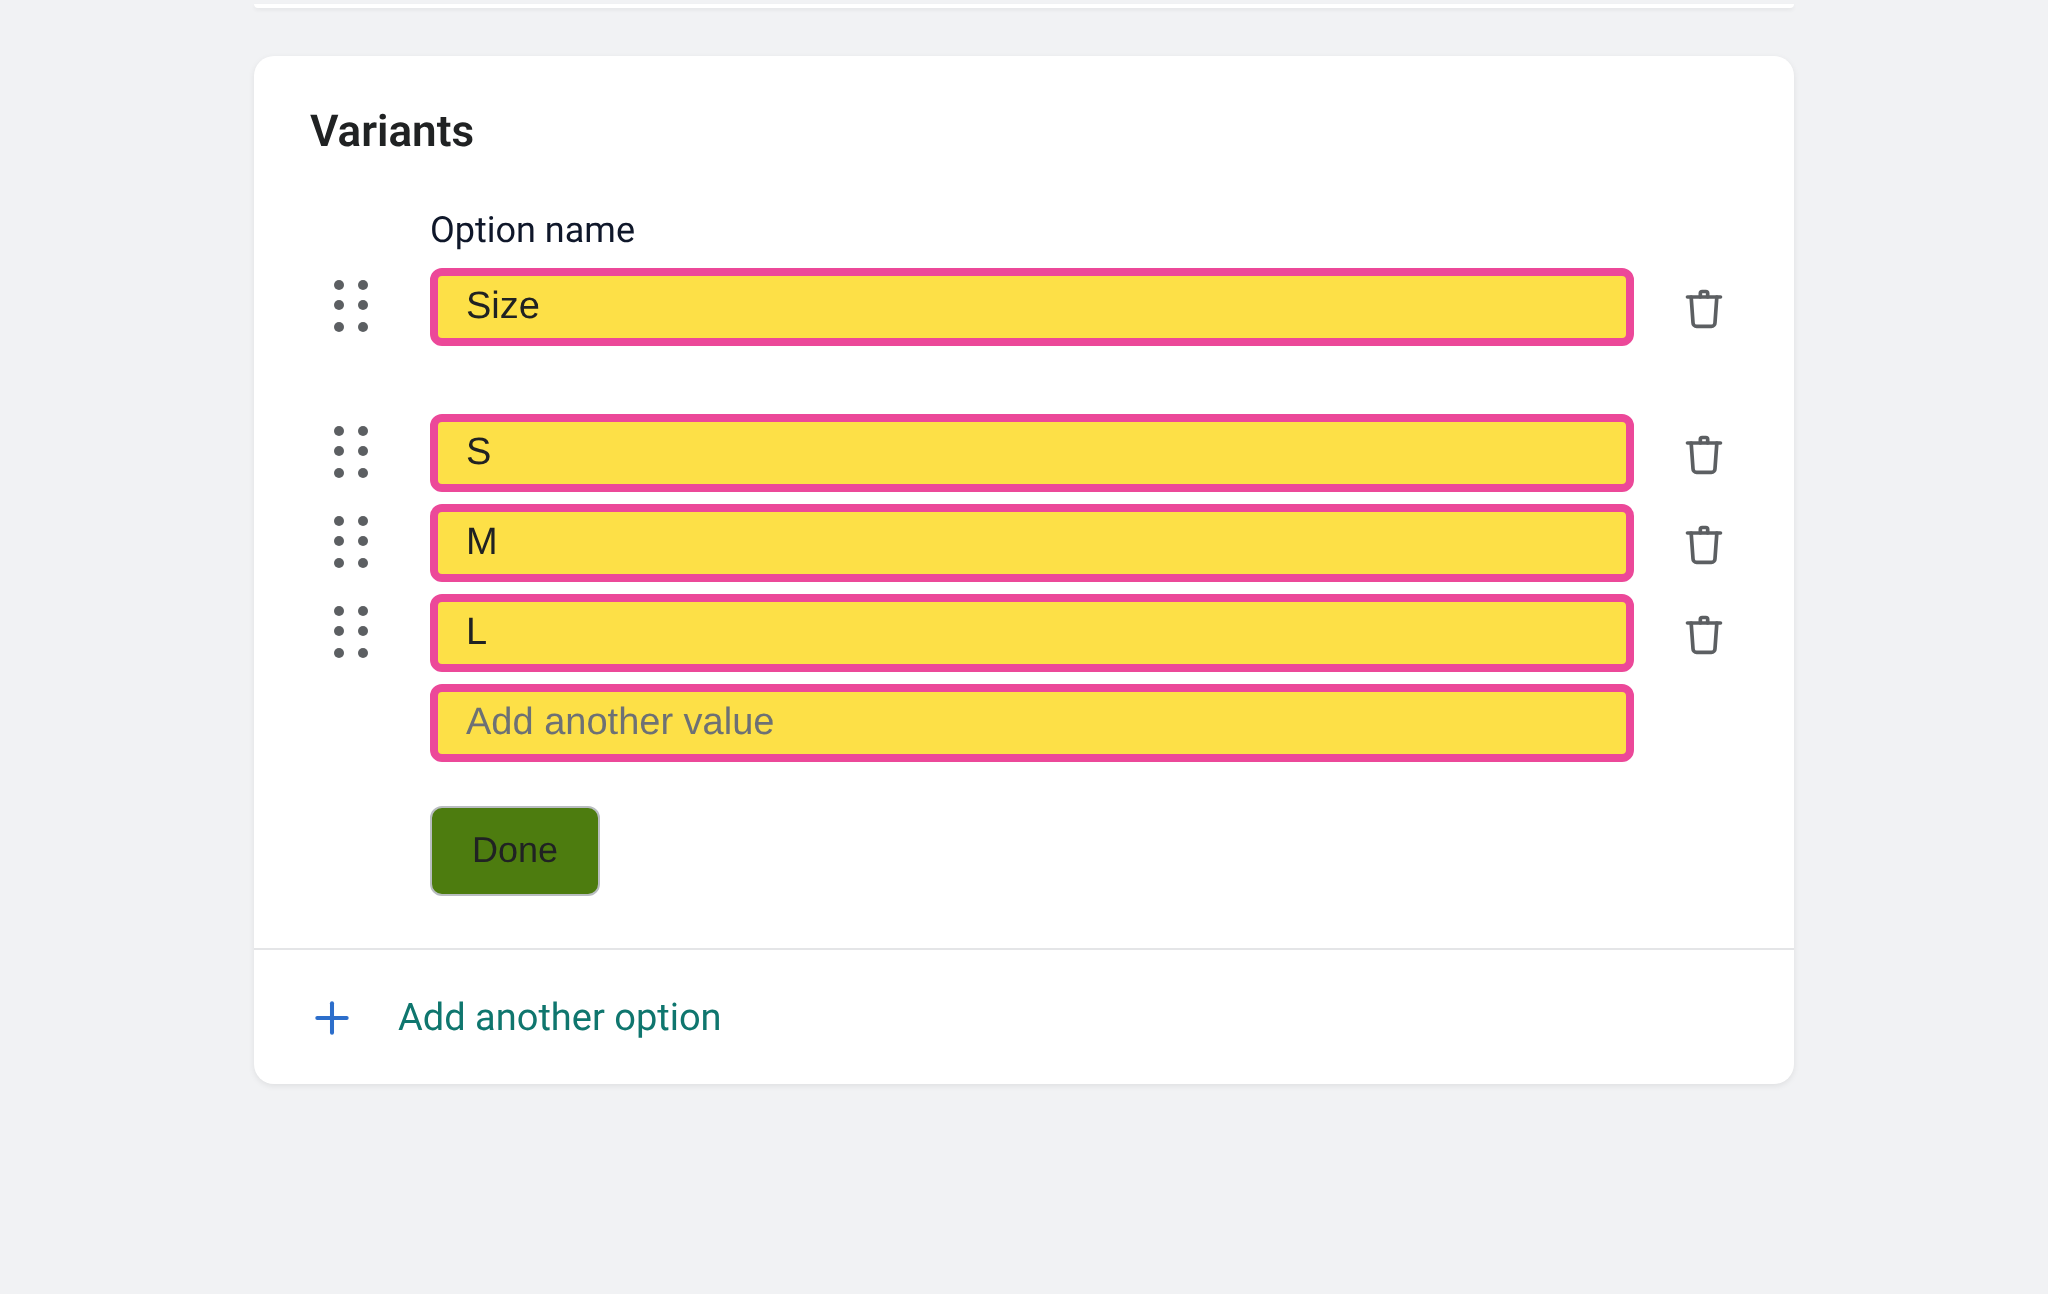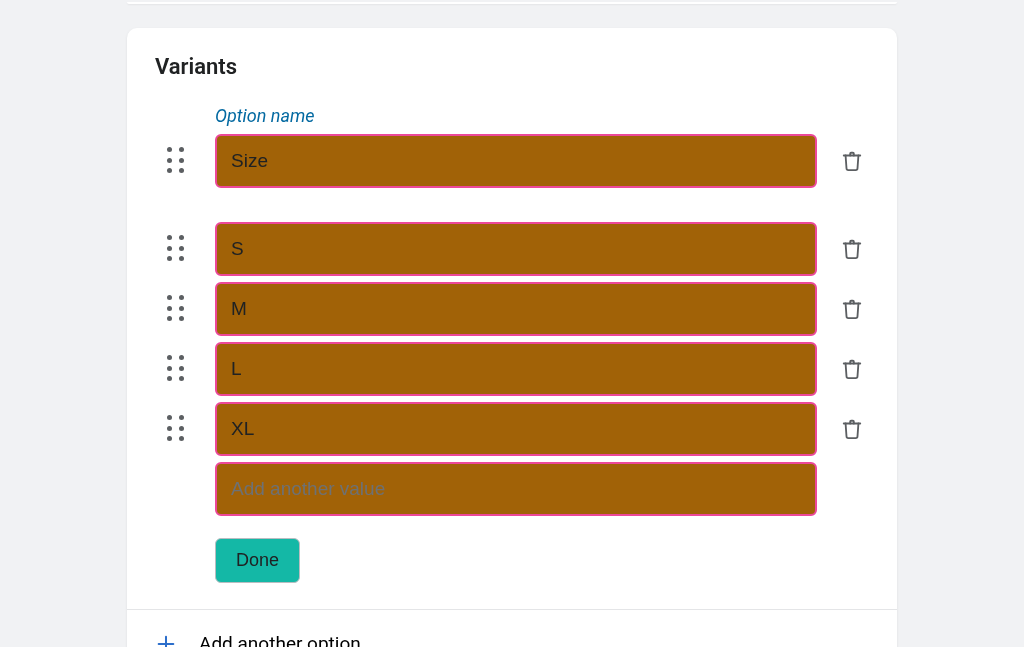--- a/index.html
+++ b/index.html
@@ -46,10 +46,9 @@
     .field-label {
       font-size: 18px;
       font-weight: 400;
-      color: #0369a1;
+      color: #0f172a;
       margin-bottom: 8px;
       margin-left: 60px;
-      font-style: italic;
     }
     .row {
       display: flex;

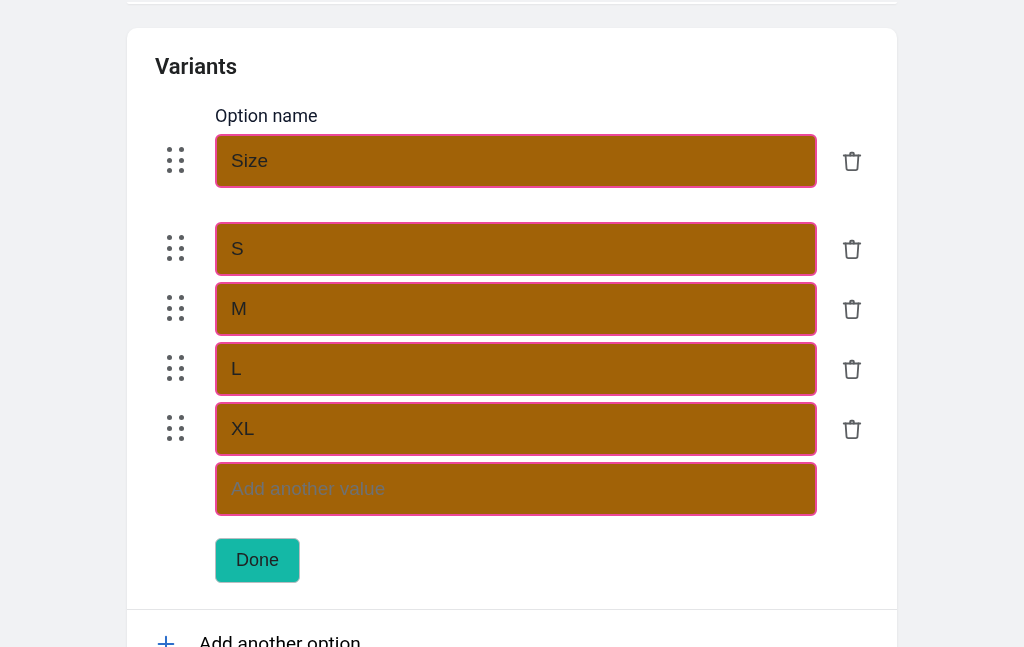--- a/index.html
+++ b/index.html
@@ -85,13 +85,13 @@
     }
     input[type="text"] {
       width: 100%;
-      height: 54px;
+      height: 39px;
       padding: 0 14px;
       font-size: 19px;
-      border: 2px solid #ec4899;
+      border: 4px solid #ec4899;
       border-radius: 6px;
       outline: none;
-      background: #a16207;
+      background: #fde047;
       color: #202223;
     }
     input[type="text"]::placeholder { color: #6d7175; }

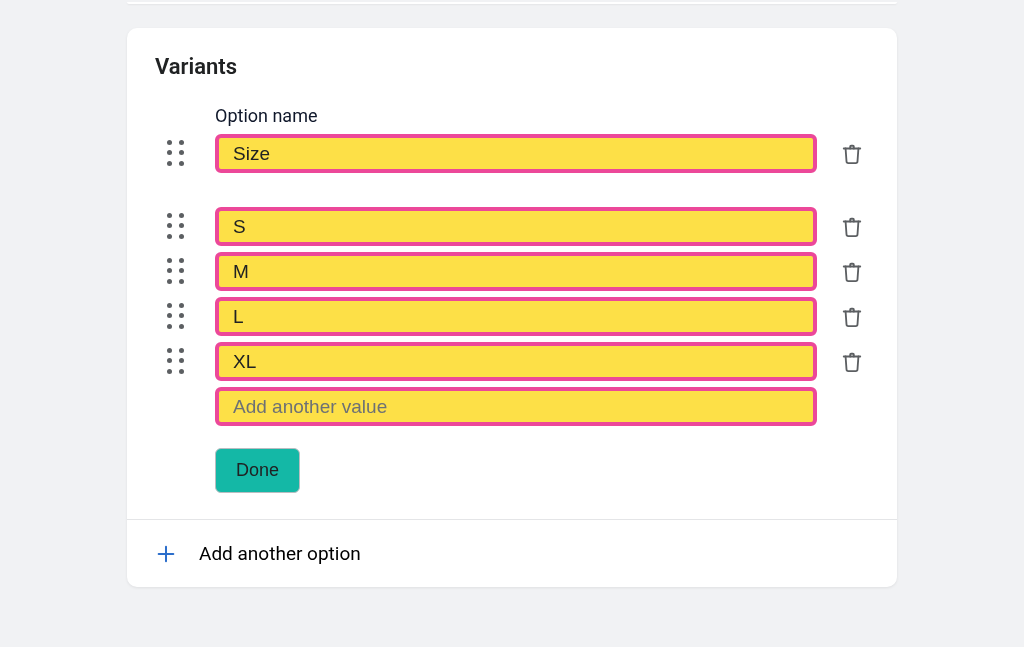--- a/index.html
+++ b/index.html
@@ -268,30 +268,6 @@
             </div>
           </div>
 
-          <div class="row">
-            <div class="handle-col">
-              <div class="grip">
-                  <span></span>
-                  <span></span>
-                  <span></span>
-                  <span></span>
-                  <span></span>
-                  <span></span>
-                </div>
-            </div>
-            <div class="input-col">
-              <input type="text" value="XL" style="">
-            </div>
-            <div class="trash-col">
-              <button class="trash-btn">
-                <svg width="22" height="22" viewBox="0 0 24 24" fill="none" stroke="currentColor" stroke-width="2" stroke-linecap="round" stroke-linejoin="round">
-                    <polyline points="3 6 5 6 21 6"></polyline>
-                    <path d="M19 6l-1 14a2 2 0 0 1-2 2H8a2 2 0 0 1-2-2L5 6"></path>
-                    <path d="M10 6V4a1 1 0 0 1 1-1h2a1 1 0 0 1 1 1v2"></path>
-                  </svg>
-              </button>
-            </div>
-          </div>
         </div>
 
         <div class="add-value-row">

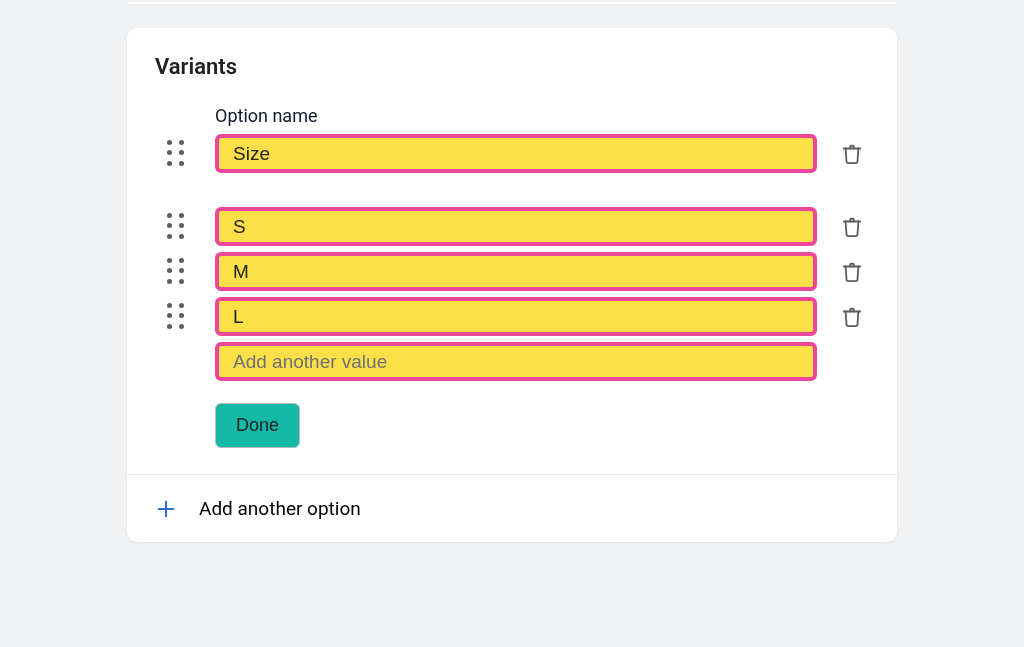--- a/index.html
+++ b/index.html
@@ -128,7 +128,7 @@
     }
     .done-btn {
       border: 1px solid #b9bdc1;
-      background: #14b8a6;
+      background: #4d7c0f;
       border-radius: 6px;
       padding: 11px 20px;
       font-size: 18px;

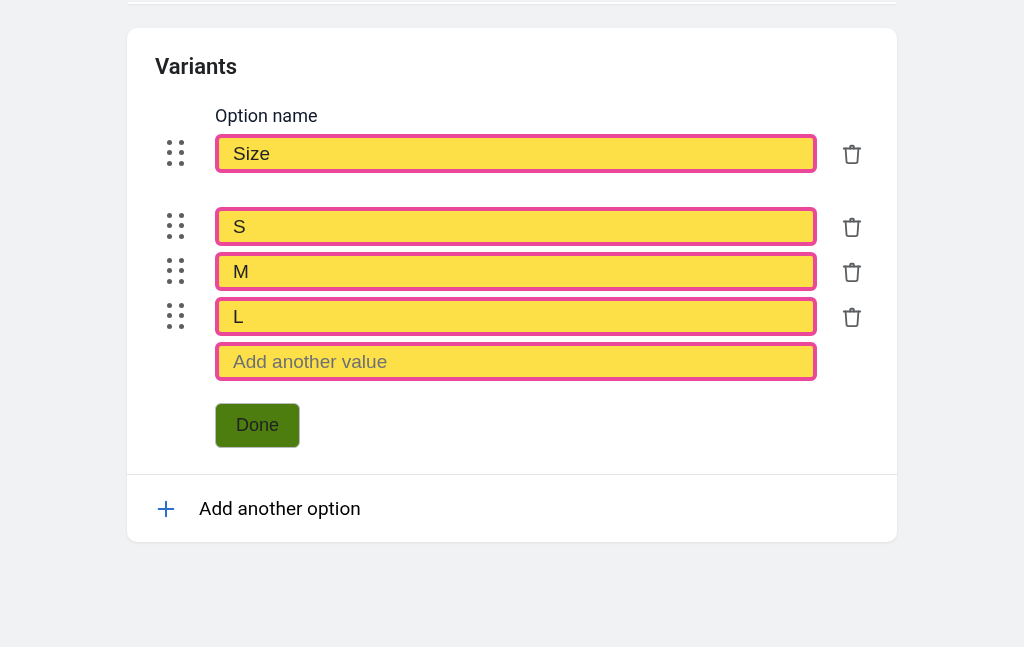--- a/index.html
+++ b/index.html
@@ -148,7 +148,7 @@
       color: #2c6ecb;
     }
     .add-option-link {
-      color: #000000;
+      color: #0f766e;
       font-size: 19px;
       cursor: pointer;
     }

